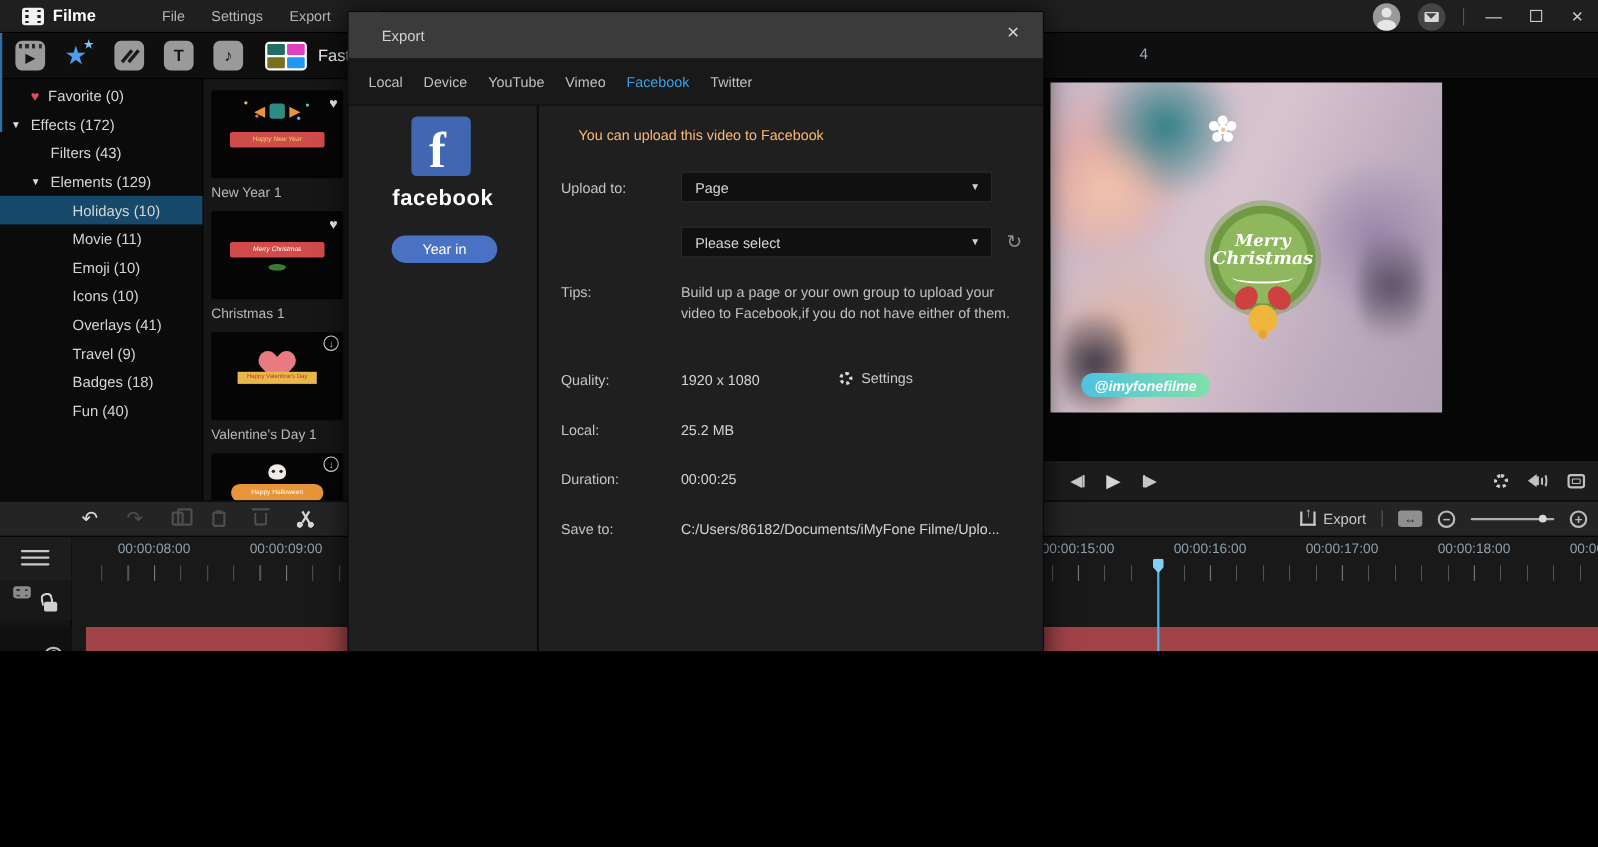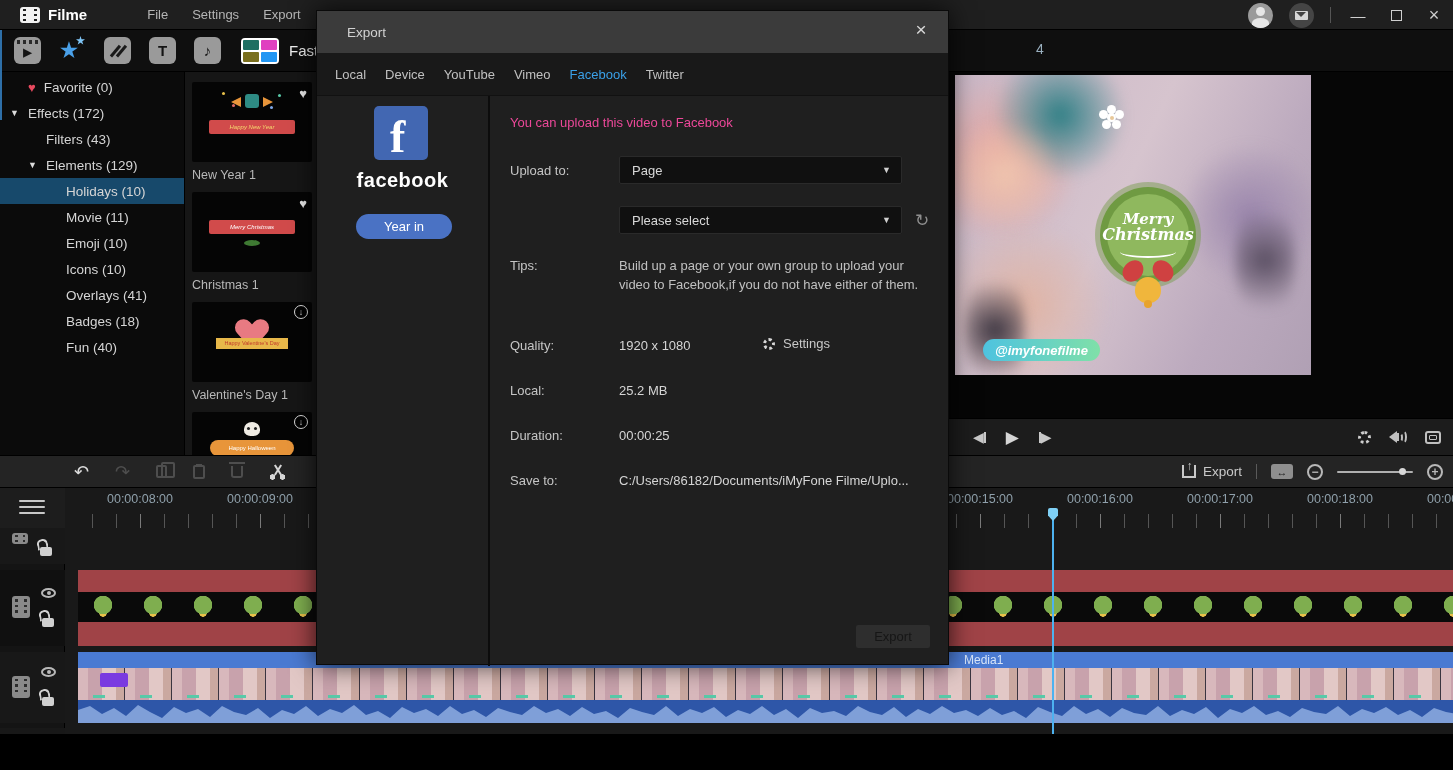--- a/index.html
+++ b/index.html
@@ -4,7 +4,7 @@
 <style>
   * { margin:0; padding:0; box-sizing:border-box; }
   body { background:#000; font-family:"Liberation Sans", sans-serif; }
-  .app { position:relative; width:1453px; height:734px; background:#141414; overflow:hidden; color:#ccc; }
+  .app { position:relative; width:1453px; height:592px; background:#141414; overflow:hidden; color:#ccc; }
 
   
   .titlebar { position:absolute; left:0; top:0; width:100%; height:30px; background:#1f1f1f; display:flex; align-items:center; border-bottom:1px solid #000; z-index:6; }

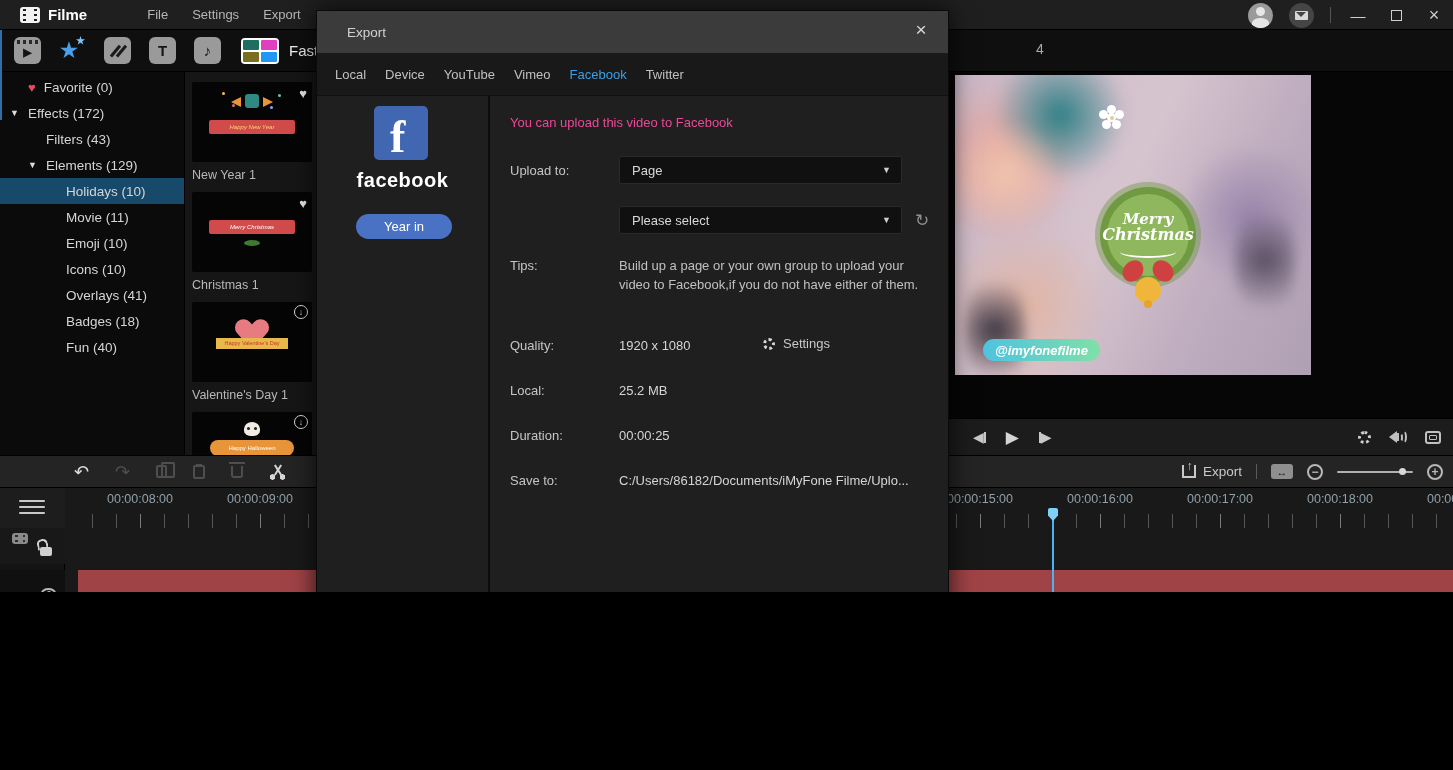--- a/index.html
+++ b/index.html
@@ -500,7 +500,7 @@
     <div class="signin-btn">Year in</div>
     <div class="fb-divider"></div>
 
-    <span class="f-label" style="left:193px;top:104px;color:#ec4899">You can upload this video to Facebook</span>
+    <span class="f-label" style="left:209px;top:104px;color:#fdba74">You can upload this video to Facebook</span>
 
     <span class="f-label" style="top:152px">Upload to:</span>
     <div class="dd" style="top:145px">

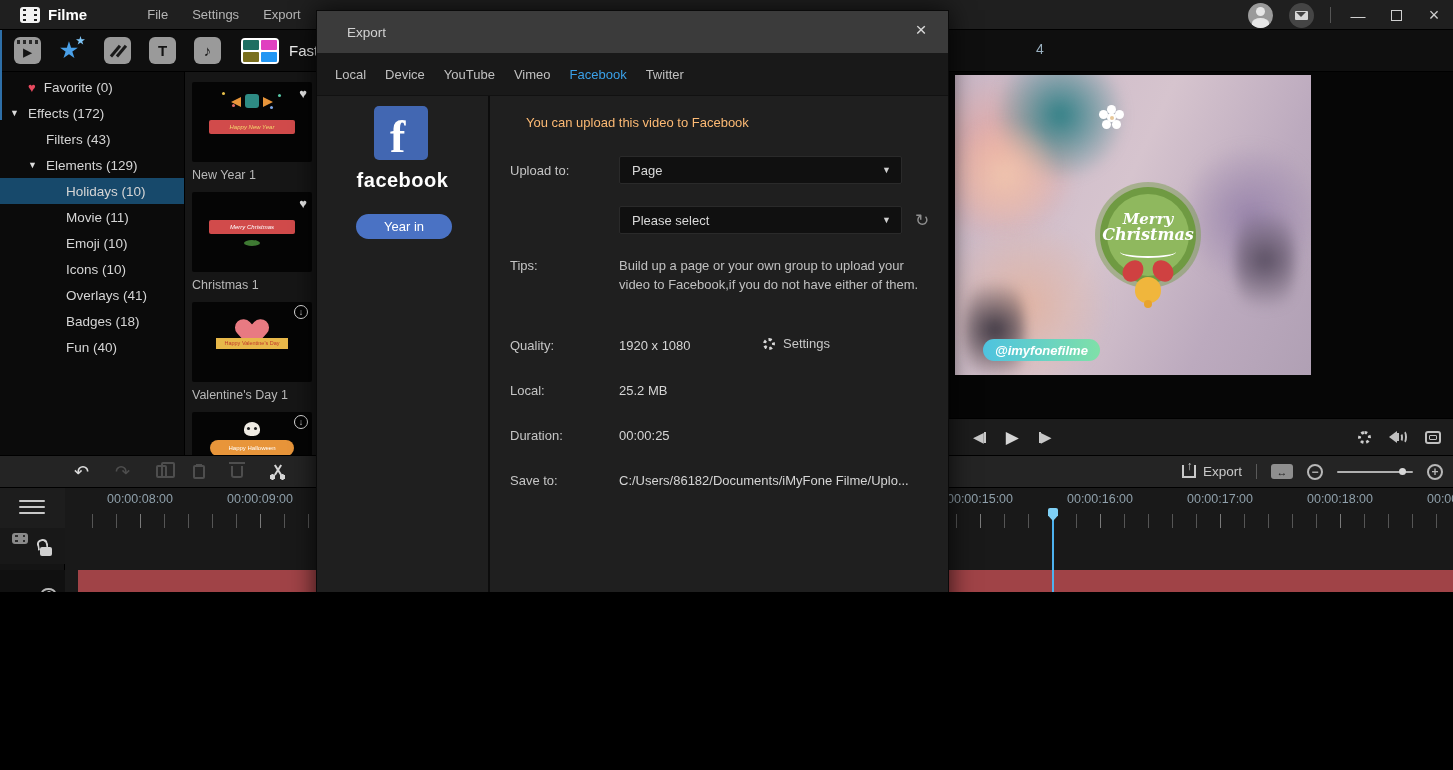--- a/index.html
+++ b/index.html
@@ -301,6 +301,9 @@
         <span>Overlays (41)</span>
       </div>
     <div class="side-item pl-2">
+        <span>Travel (9)</span>
+      </div>
+    <div class="side-item pl-2">
         <span>Badges (18)</span>
       </div>
     <div class="side-item pl-2">

